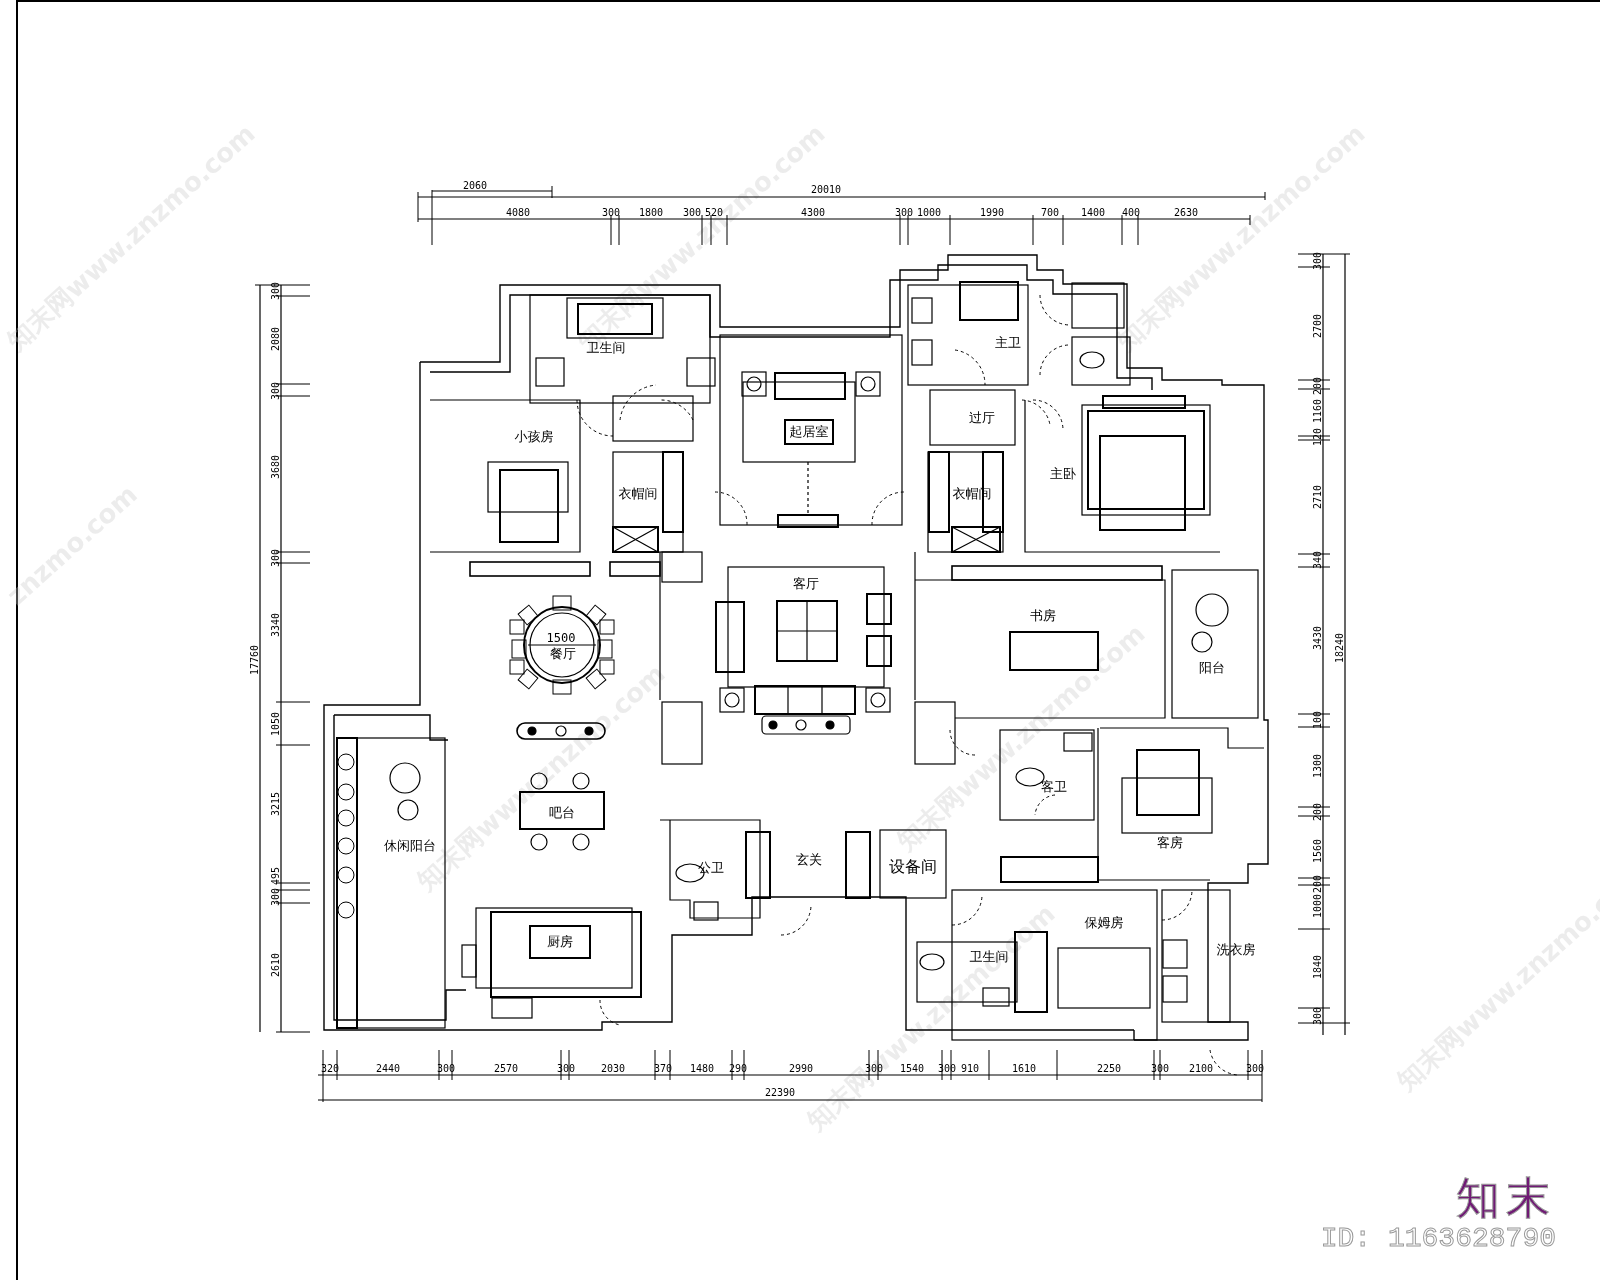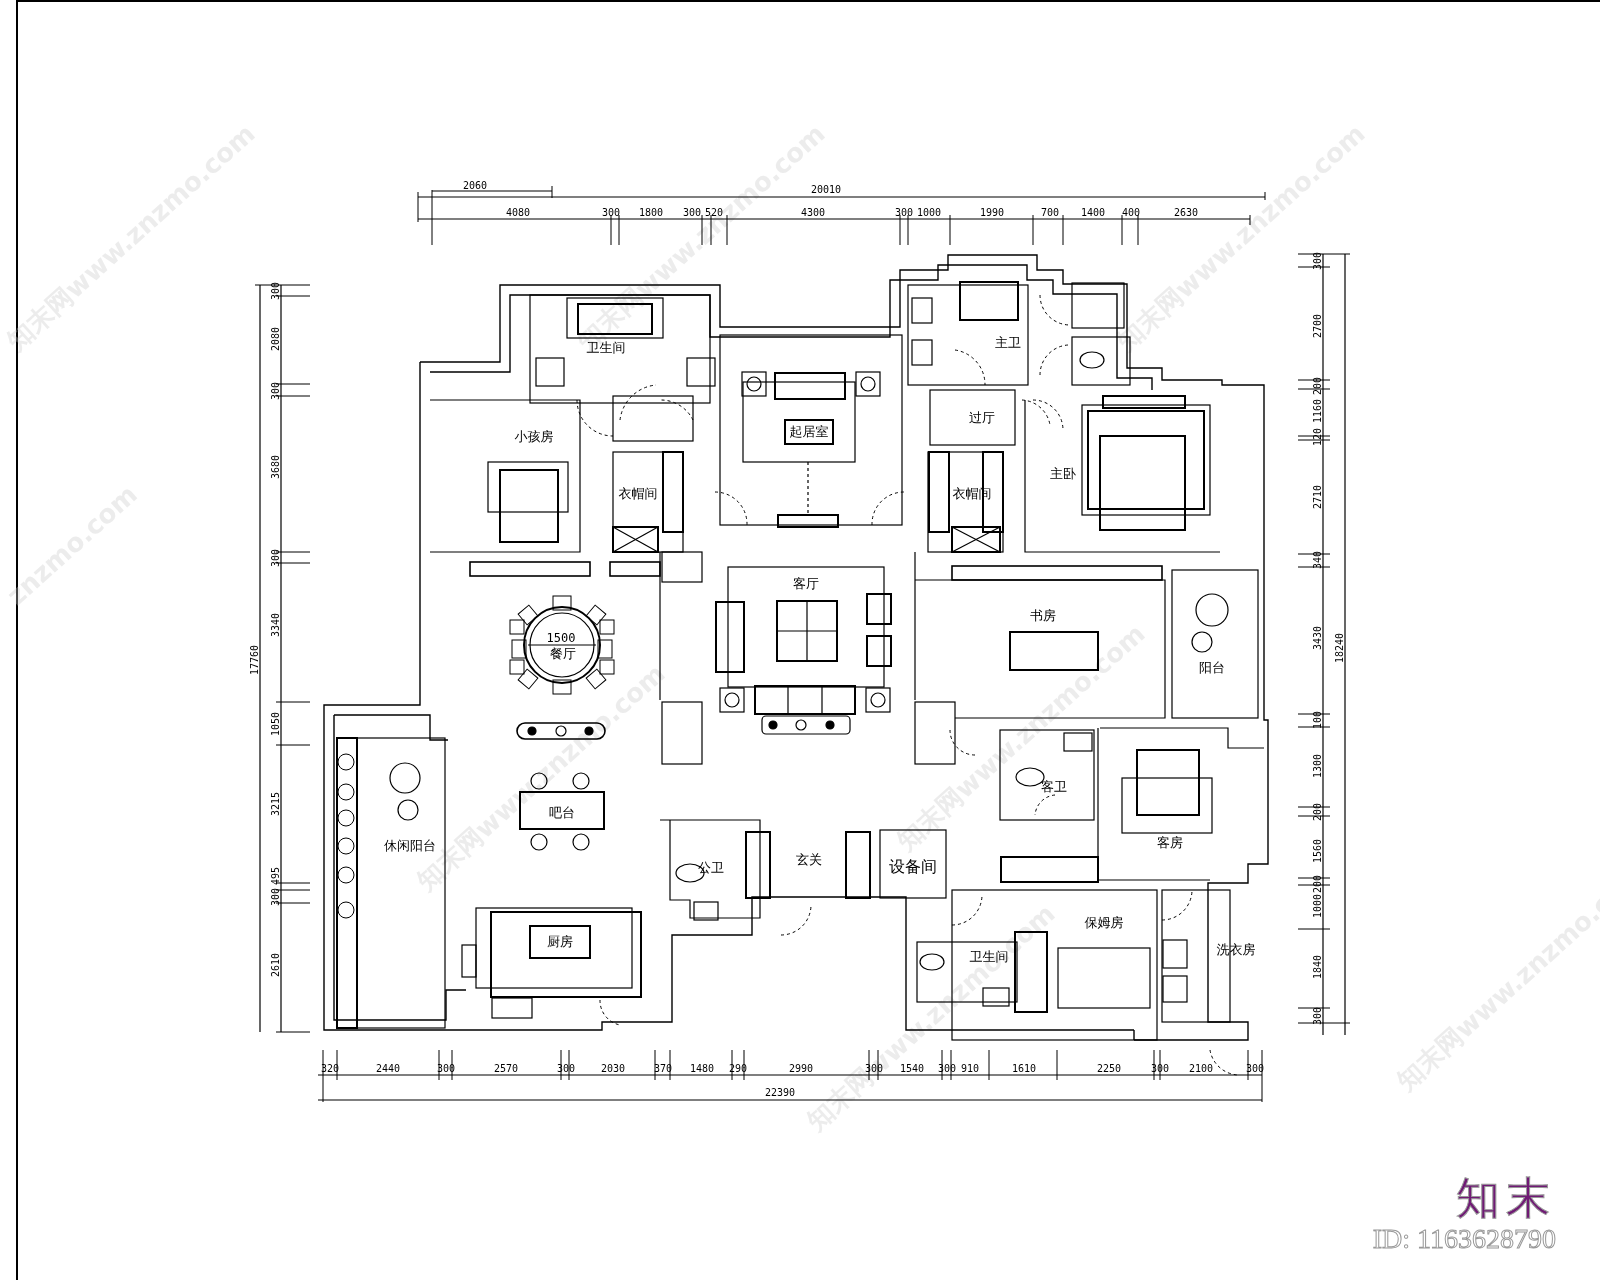--- a/index.html
+++ b/index.html
@@ -13,7 +13,7 @@
   .brand { position:absolute; right:44px; bottom:24px; text-align:right; }
   .brand .logo { font-family:"DejaVu Sans", sans-serif; font-size:44px; color:#701a75;
                  -webkit-text-stroke:1px #999; letter-spacing:6px; line-height:48px;margin-top:48px; }
-  .brand .id { font-family:Liberation Serif, serif; font-size:28px; color:#fff;
+  .brand .id { font-family:Liberation Mono, monospace; font-size:28px; color:#fff;
                -webkit-text-stroke:1px #999; line-height:34px; }
   .wm { position:absolute; font-family:"DejaVu Sans", sans-serif; font-size:26px; font-weight:bold;
         color:rgba(200,200,200,0.35); transform:rotate(-42deg); white-space:nowrap; pointer-events:none; }

